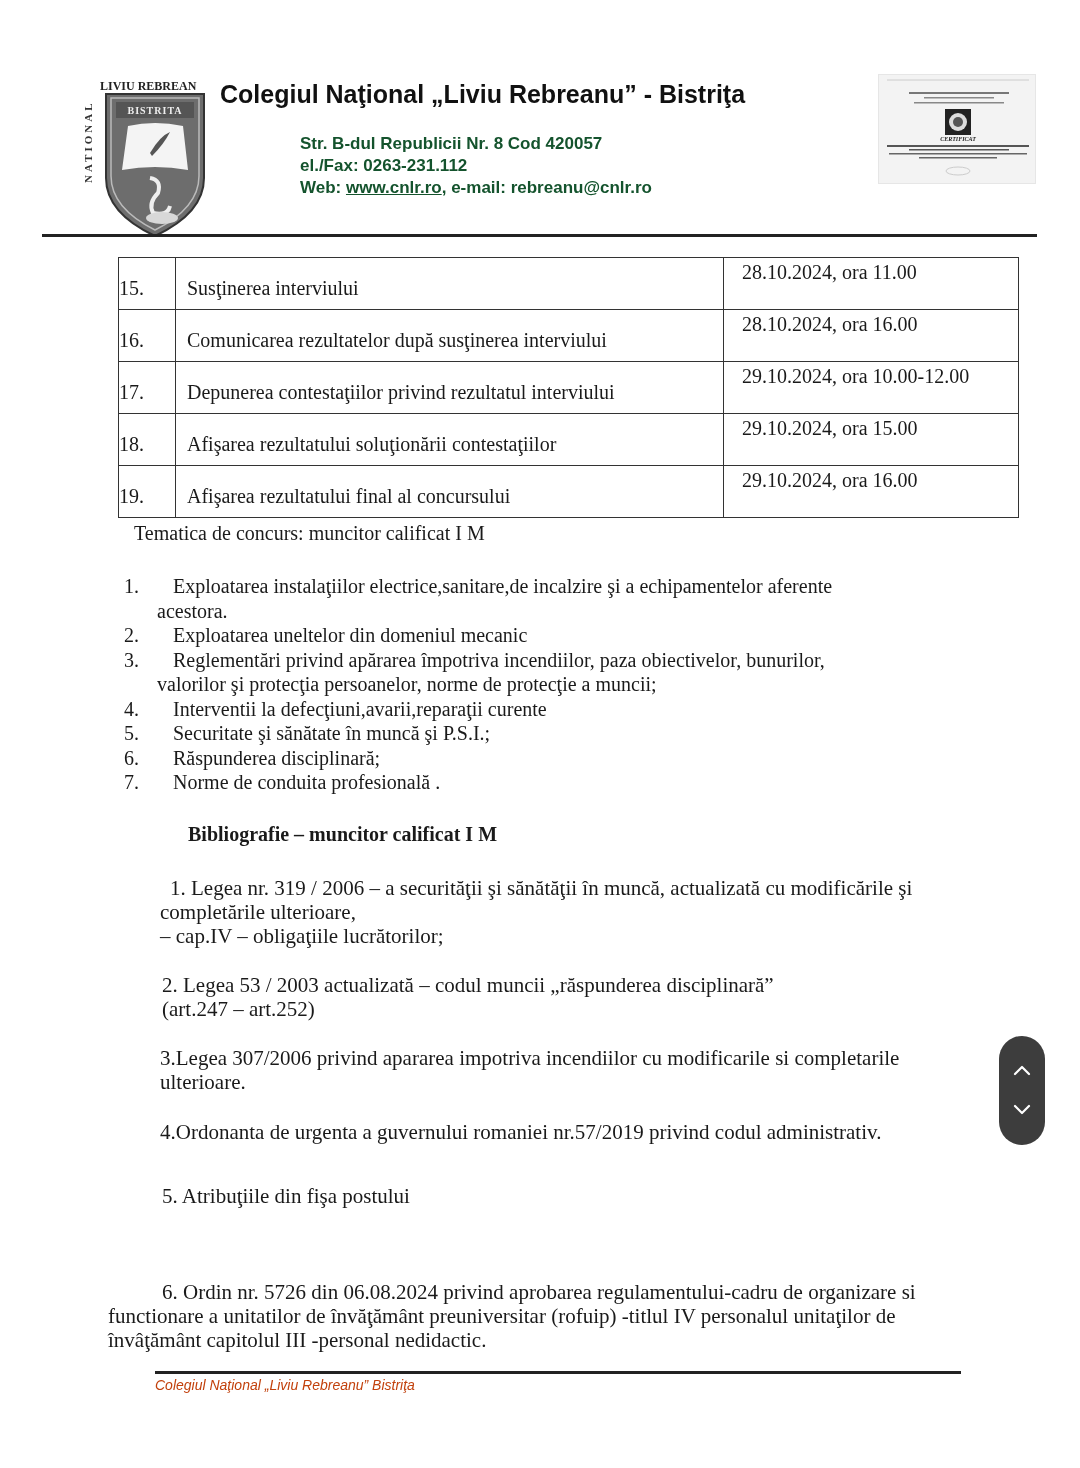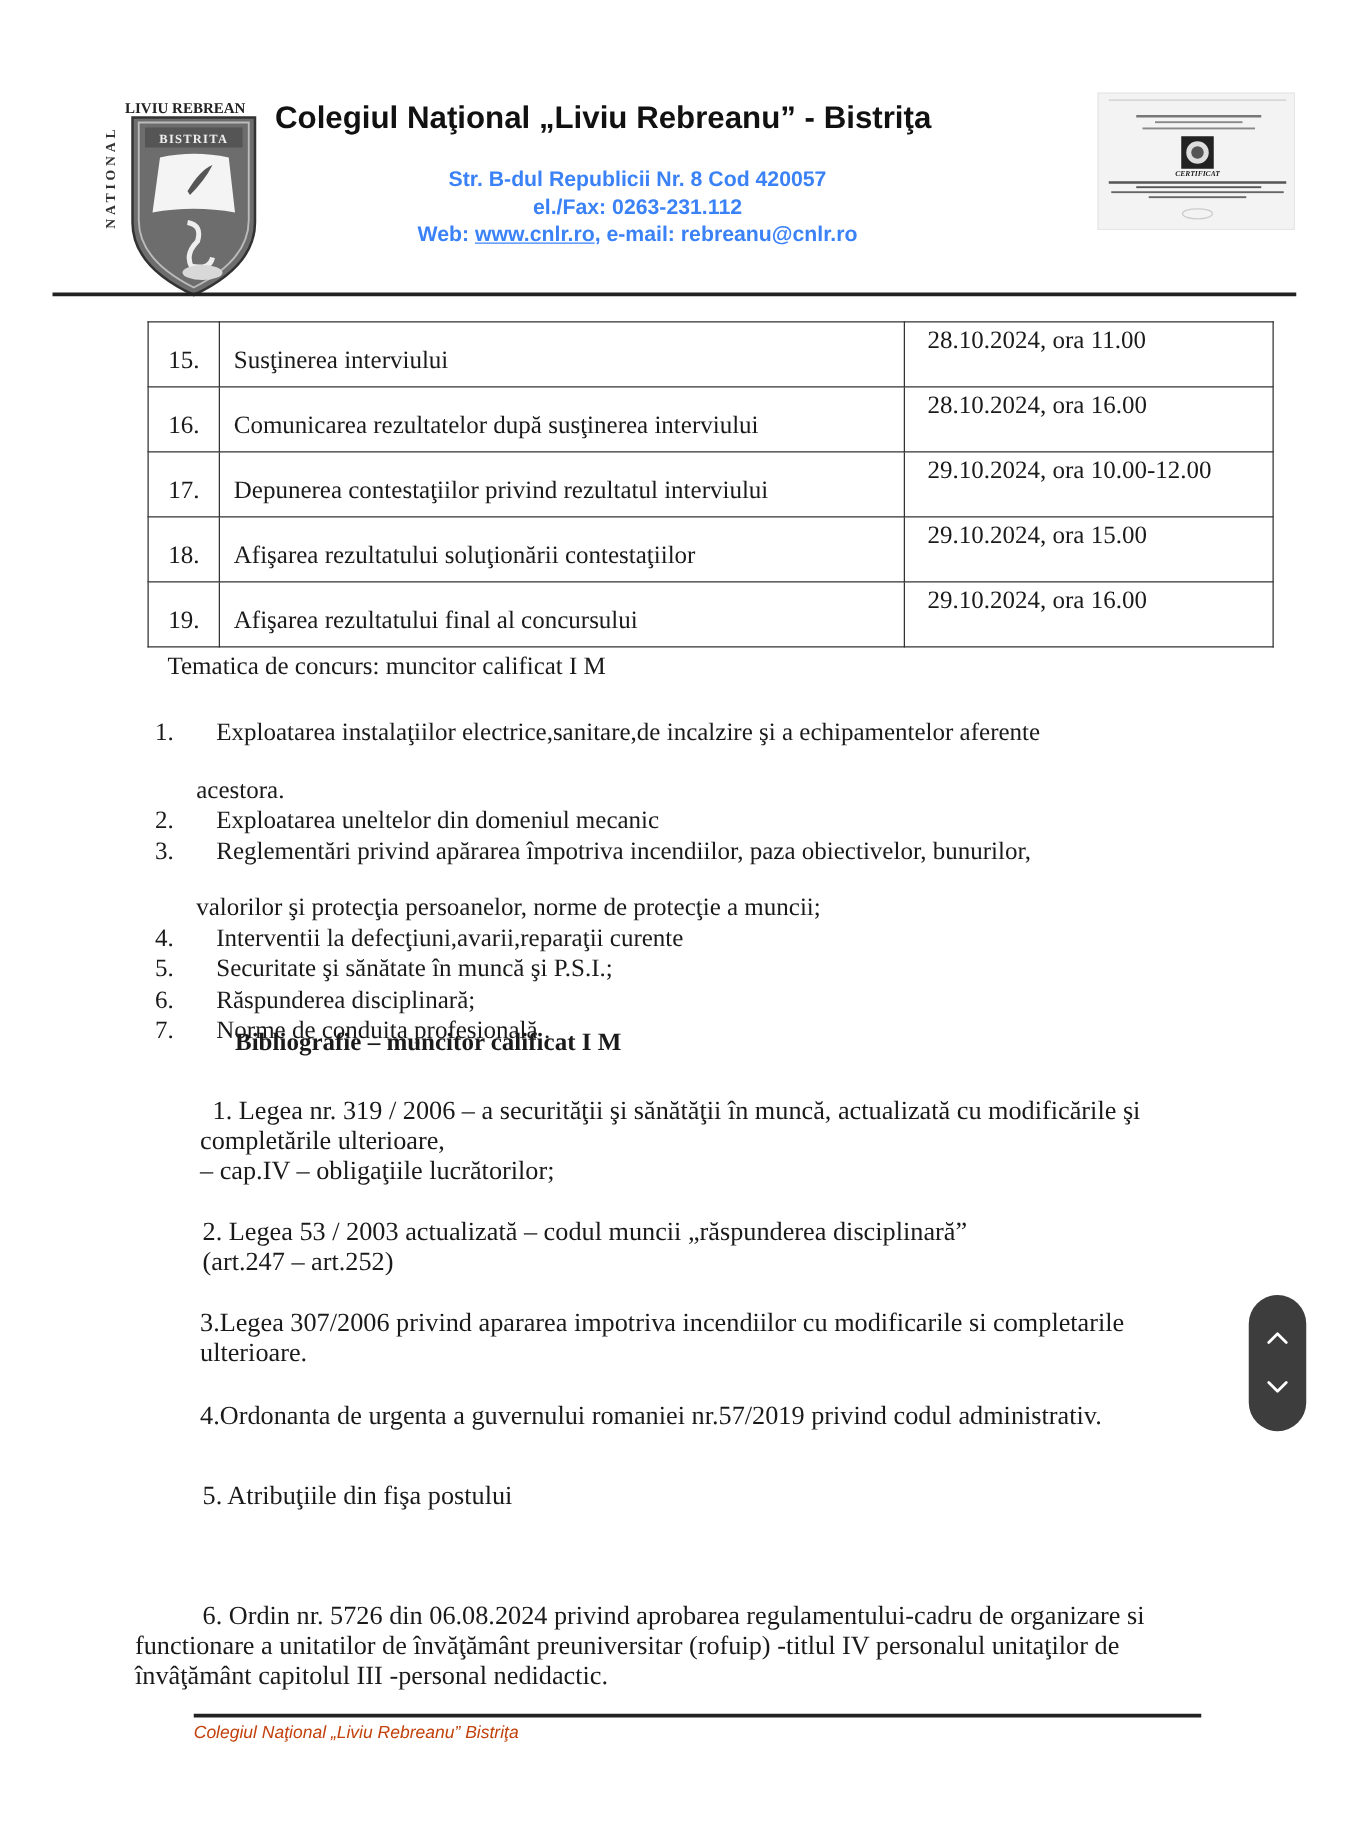--- a/index.html
+++ b/index.html
@@ -8,7 +8,7 @@
 
   .logo { position: absolute; left: 78px; top: 78px; width: 130px; height: 160px; }
   .header-title { position: absolute; left: 220px; top: 80px; font-family: "Liberation Sans", sans-serif; font-weight: bold; font-size: 25px; color: #111; white-space: nowrap; }
-  .header-lines { position: absolute; left: 300px; top: 133px; width: 420px; text-align: center; font-family: "Liberation Sans", sans-serif; font-weight: bold; font-size: 17px; line-height: 22px; color: #3b82f6; }
+  .header-lines { position: absolute; left: 300px; top: 133px; width: 420px; text-align: left; font-family: "Liberation Sans", sans-serif; font-weight: bold; font-size: 17px; line-height: 22px; color: #14532d; }
   .header-lines .web-link { text-decoration: underline; }
   .certificate { position: absolute; left: 878px; top: 74px; width: 158px; height: 110px; background: #f4f4f4; border: 1px solid #e6e6e6; overflow: hidden; }
   .cert-inner { position: absolute; inset: 0; }

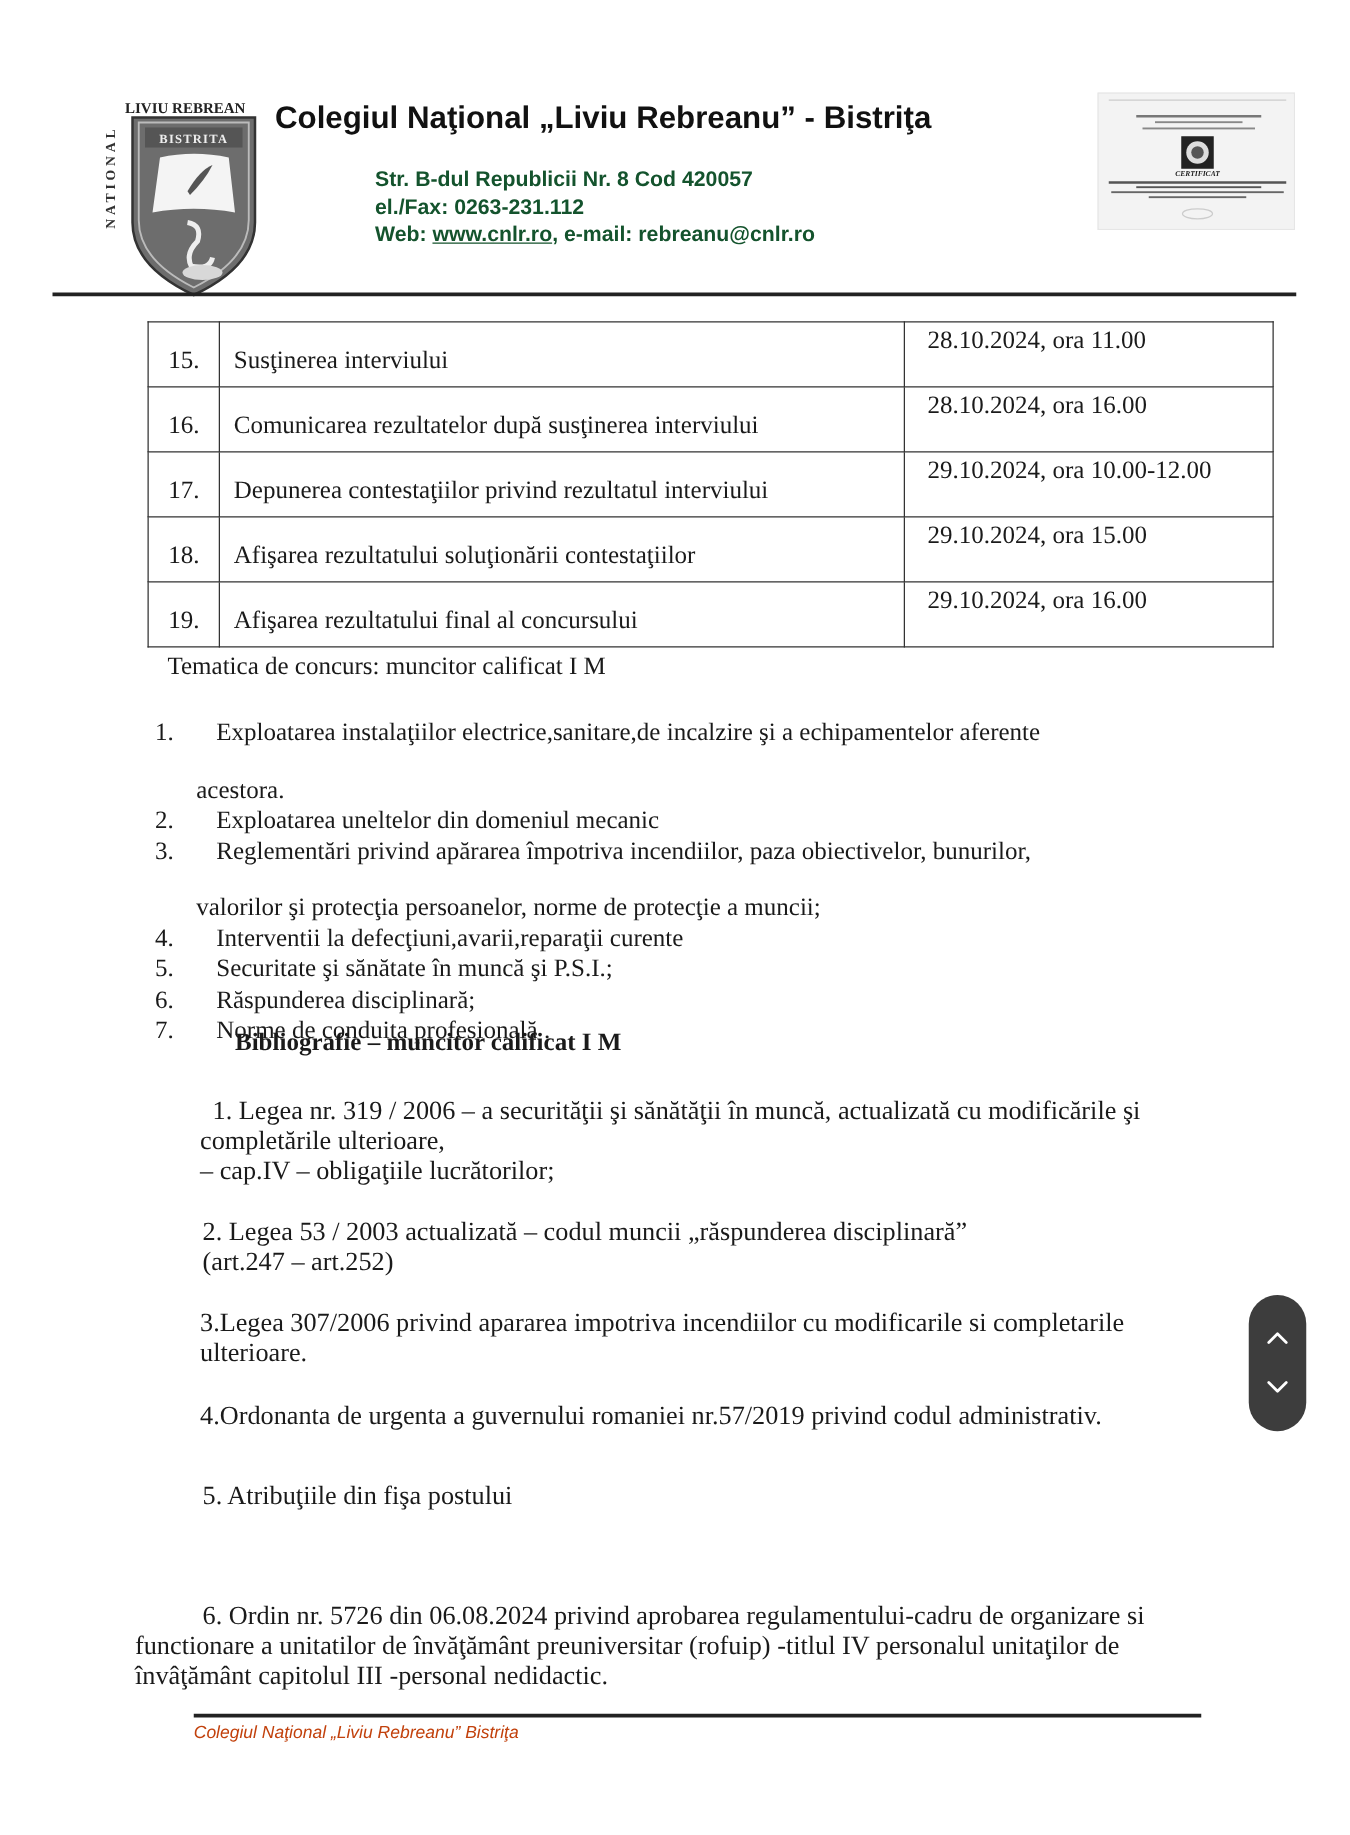--- a/index.html
+++ b/index.html
@@ -16,7 +16,7 @@
 
   table.schedule { position: absolute; left: 118px; top: 257px; width: 901px; border-collapse: collapse; font-size: 20px; }
   table.schedule td { border: 1.5px solid #333; height: 52px; vertical-align: middle; }
-  table.schedule td.num { width: 57px; text-align: center; padding-top: 10px; }
+  table.schedule td.num { width: 57px; padding-top: 10px; }
   table.schedule td.desc { width: 548px; padding-left: 11px; padding-top: 10px; }
   table.schedule td.date { vertical-align: top; padding-top: 3px; padding-left: 18px; }
 

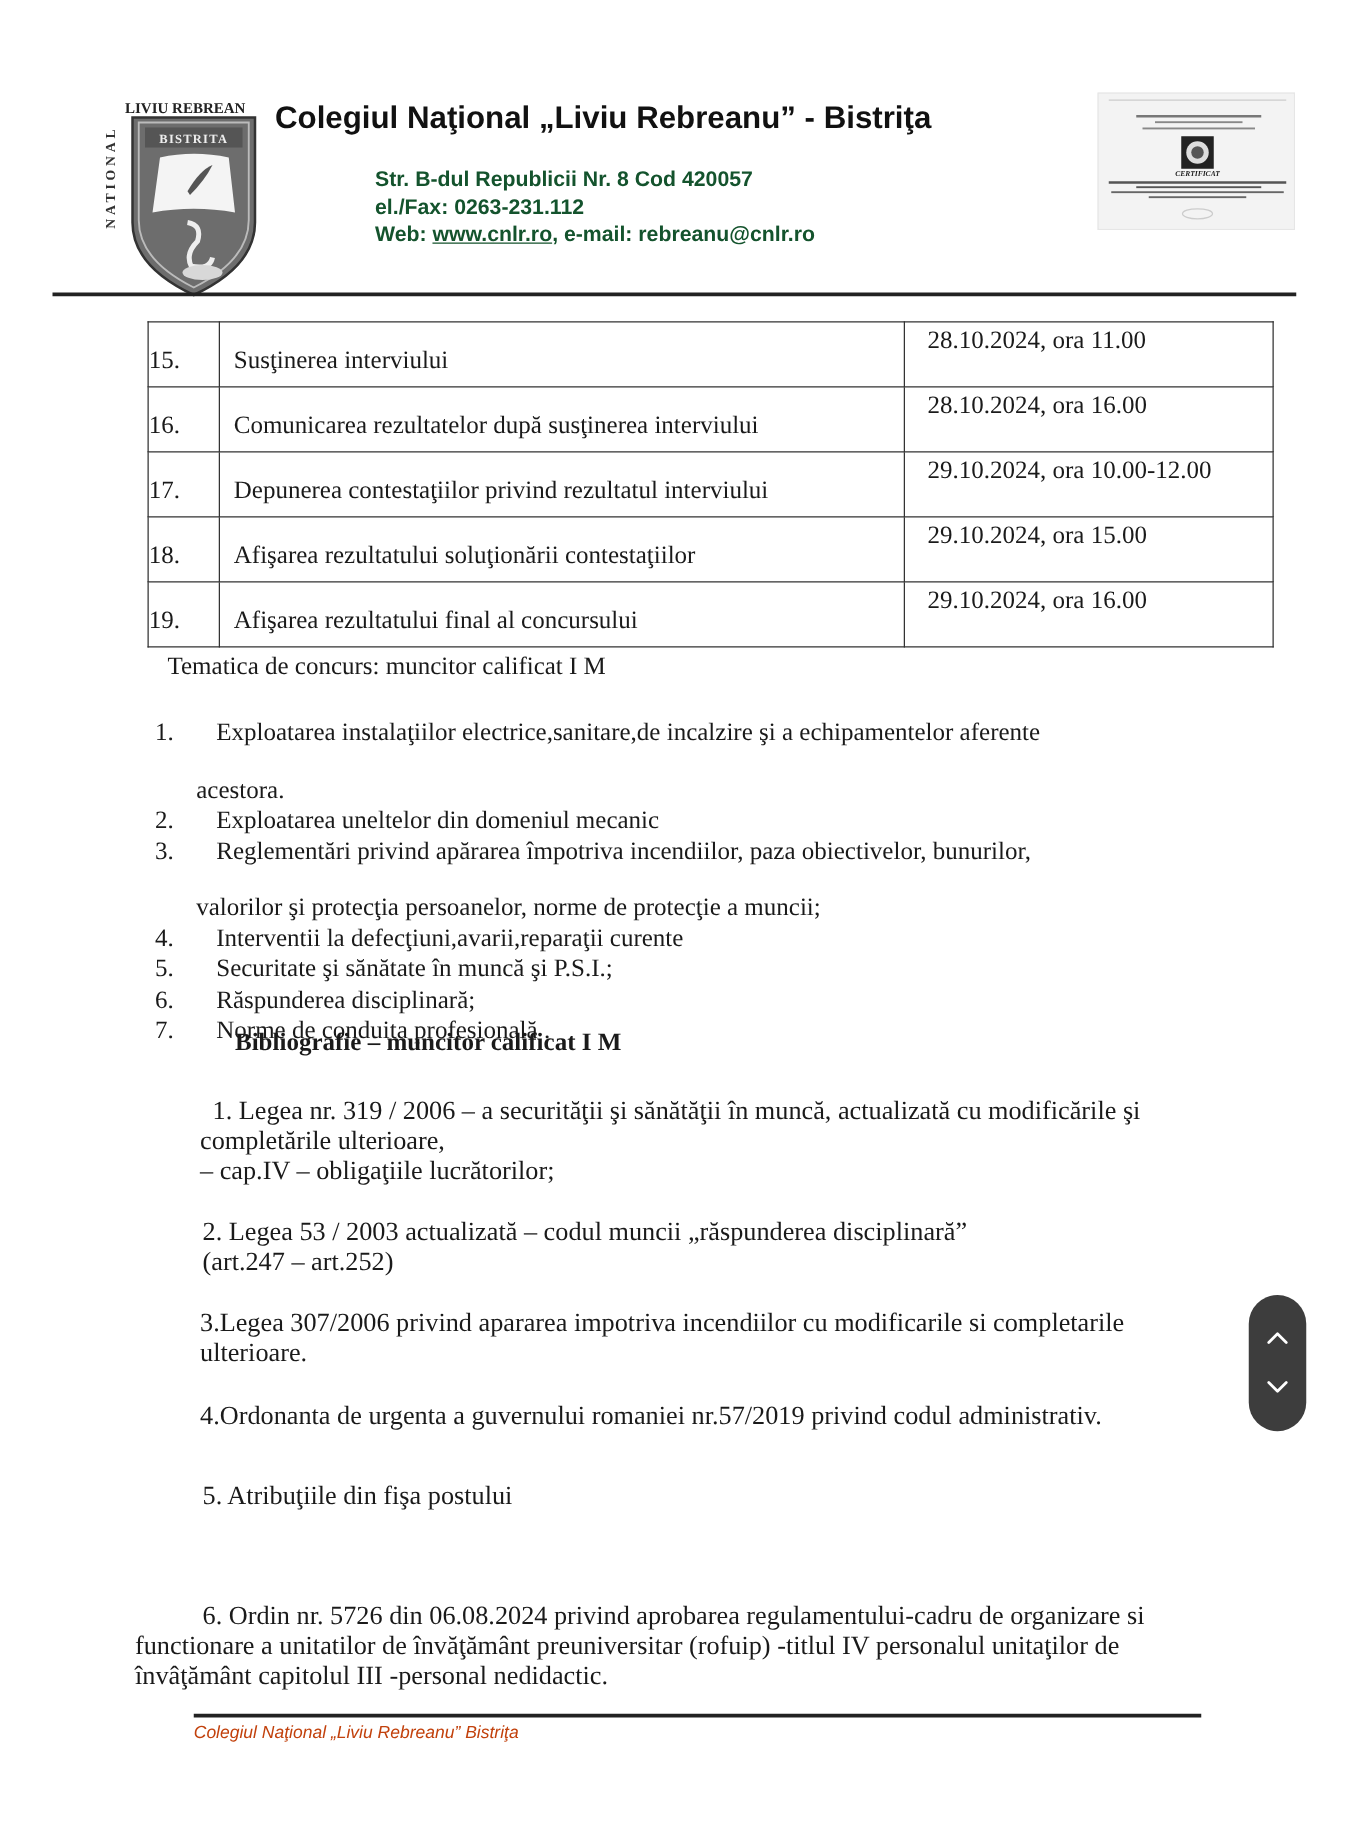--- a/index.html
+++ b/index.html
@@ -24,7 +24,7 @@
   ol.topics { position: absolute; left: 124px; top: 574px; width: 800px; list-style: none; font-size: 20px; line-height: 24.5px; }
   ol.topics li { position: relative; padding-left: 49px; }
   ol.topics li .n { position: absolute; left: 0; top: 0; }
-  ol.topics li .cont { display: block; margin-left: -16px; margin-top: 21px; }
+  ol.topics li .cont { display: block; margin-left: -16px; }
 
   .bib { position: absolute; font-size: 21px; line-height: 24px; }
 

